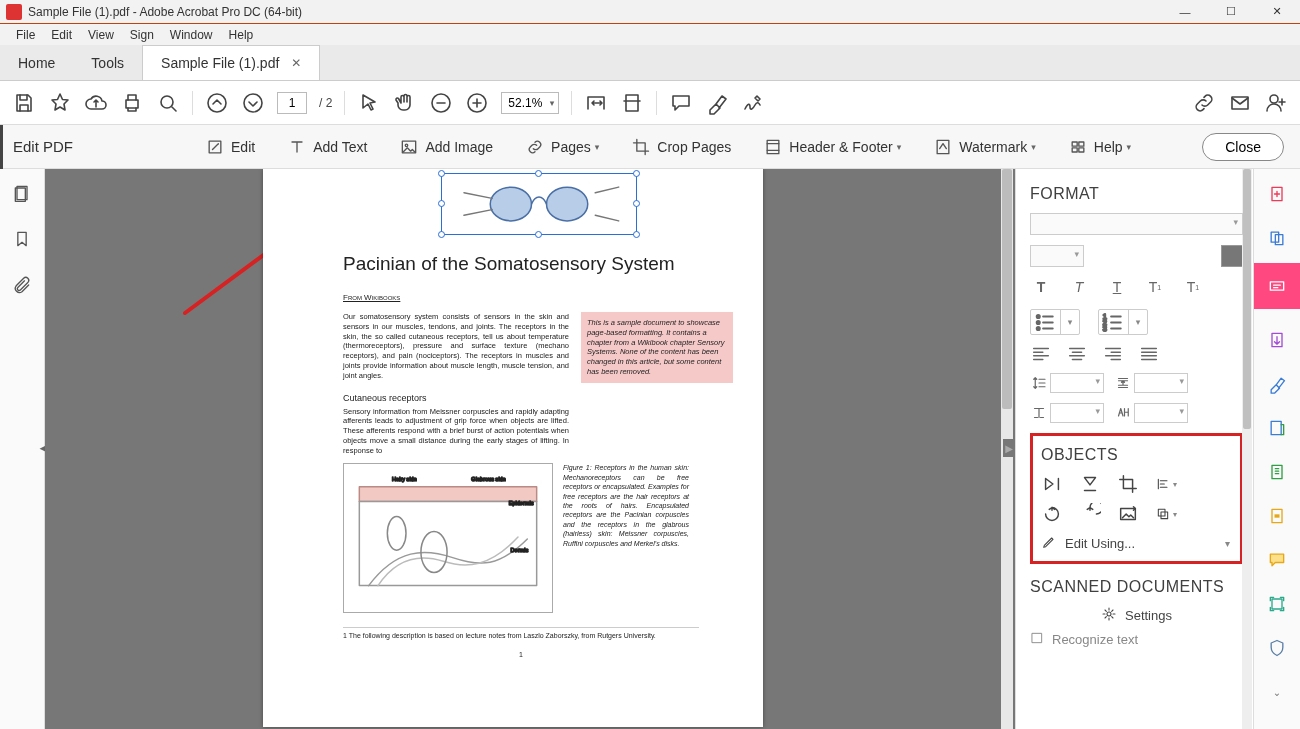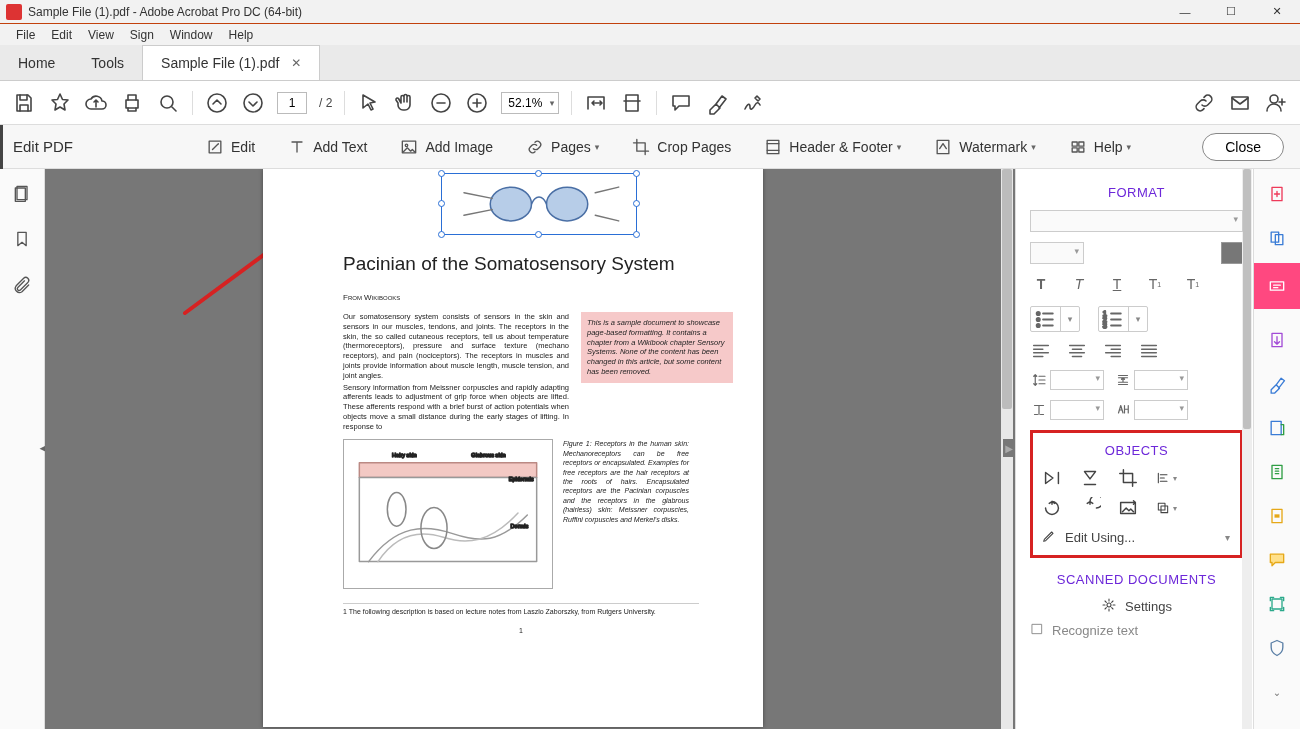--- a/index.html
+++ b/index.html
@@ -81,7 +81,7 @@
 .rightpanel { width: 238px; background: #fff; border-left: 1px solid #ddd; padding: 16px 10px 4px 14px; overflow: hidden; position: relative; font-size: 12px; color: #333; }
 .rightpanel .vscroll-rp { position:absolute; right:1px; top:0; width:10px; height:100%; background:#eee; }
 .rightpanel .vscroll-rp .thumb { position:absolute; left:1px; width:8px; top:0; height:260px; background:#c0c0c0; border-radius:2px; }
-.rp-section-title { font-size: 13px; letter-spacing: .5px; color: #6d28d9; margin-bottom: 10px; text-align: center; }
+.rp-section-title { font-size: 16px; letter-spacing: .5px; color: #404040; margin-bottom: 10px; }
 .rp-row { display: flex; align-items: center; gap: 8px; margin-bottom: 10px; }
 .rp-select { flex: 1; height: 22px; border: 1px solid #ccc; background: #fafafa; position: relative; }
 .rp-select::after { content: "▾"; position: absolute; right: 4px; top: 3px; color: #999; font-size: 9px; }

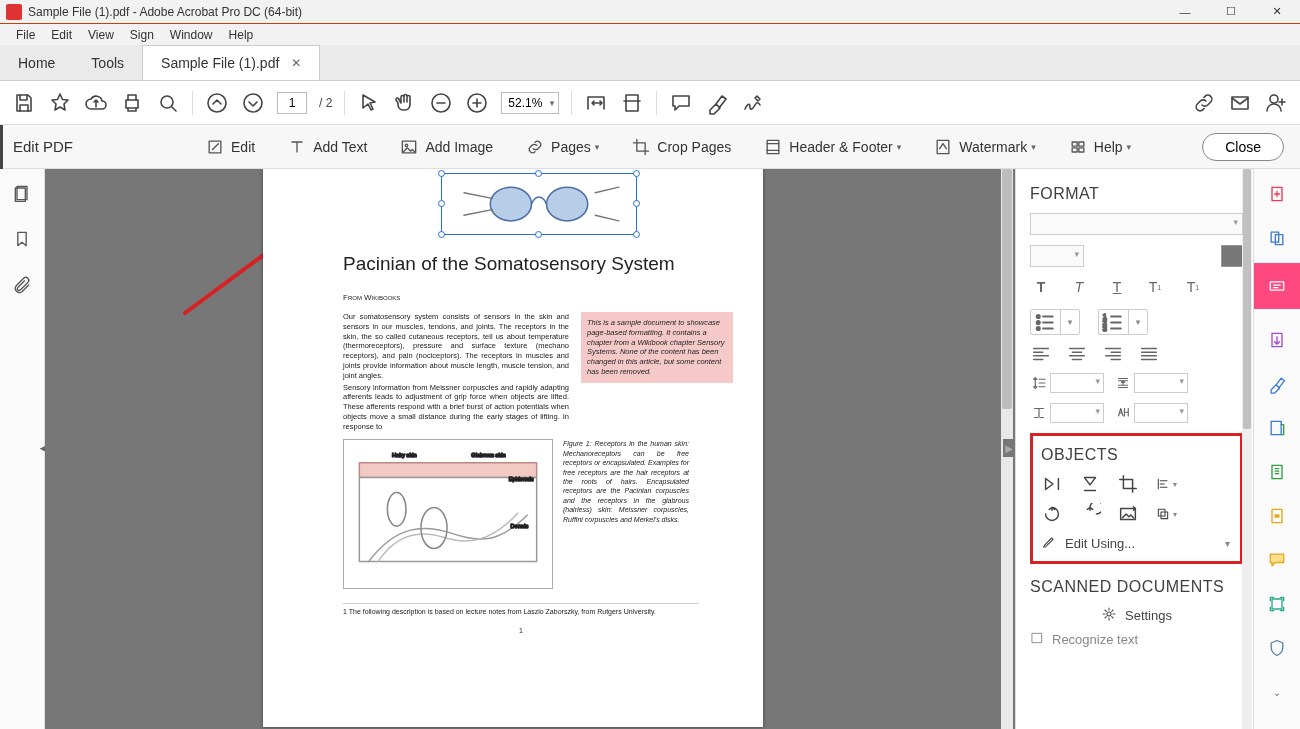--- a/index.html
+++ b/index.html
@@ -58,7 +58,7 @@
 .page .sel-img .h-t{top:-4px;left:calc(50% - 4px)}.page .sel-img .h-b{bottom:-4px;left:calc(50% - 4px)}.page .sel-img .h-l{top:calc(50% - 4px);left:-4px}.page .sel-img .h-r{top:calc(50% - 4px);right:-4px}
 .page .sel-img svg{width:100%;height:100%}
 .page h1 { font-size: 19px; font-weight: 400; margin-top: 74px; text-align: left; margin-left: 56px; }
-.page .fromwiki { font-size: 8px; font-variant: small-caps; margin: 18px 0 10px 56px; }
+.page .fromwiki { font-size: 8px; font-variant: small-caps; margin: 18px 0 10px 56px; text-decoration: underline; }
 .page .cols { display: flex; gap: 12px; margin-left: 56px; }
 .page .col1 { width: 226px; font-size: 7.5px; text-align: justify; line-height: 1.3; }
 .page .aside { width: 152px; background: #f6c9c9; font-size: 7.5px; font-style: italic; padding: 6px; line-height: 1.3; }

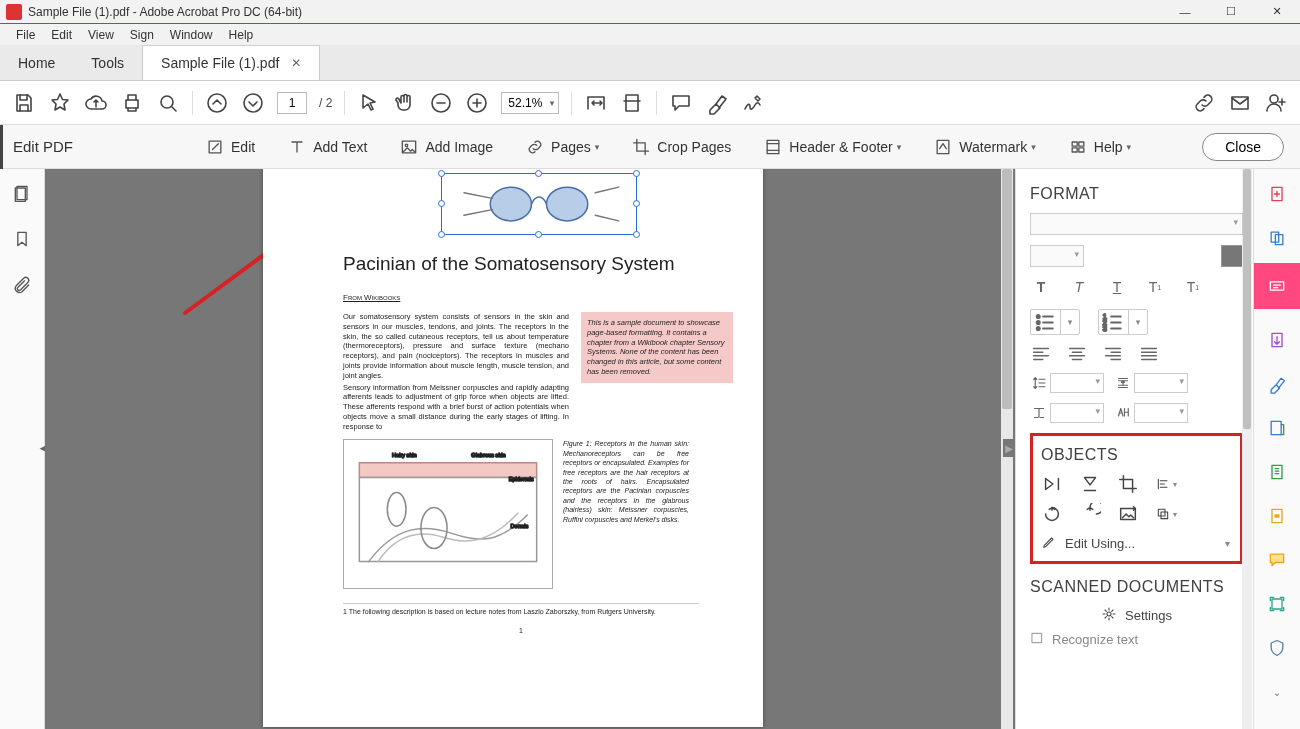--- a/index.html
+++ b/index.html
@@ -418,6 +418,7 @@
         <div class="col1">Our somatosensory system consists of sensors in the skin and sensors in our muscles, tendons, and joints. The receptors in the skin, the so called cutaneous receptors, tell us about temperature (thermoreceptors), pressure and surface texture (mechano receptors), and pain (nociceptors). The receptors in muscles and joints provide information about muscle length, muscle tension, and joint angles.</div>
         <div class="aside">This is a sample document to showcase page-based formatting. It contains a chapter from a Wikibook chapter Sensory Systems. None of the content has been changed in this article, but some content has been removed.</div>
       </div>
+      <div class="subh">Cutaneous receptors</div>
       <div class="col1b">Sensory information from Meissner corpuscles and rapidly adapting afferents leads to adjustment of grip force when objects are lifted. These afferents respond with a brief burst of action potentials when objects move a small distance during the early stages of lifting. In response to</div>
       <div class="figrow">
         <div class="figimg">

